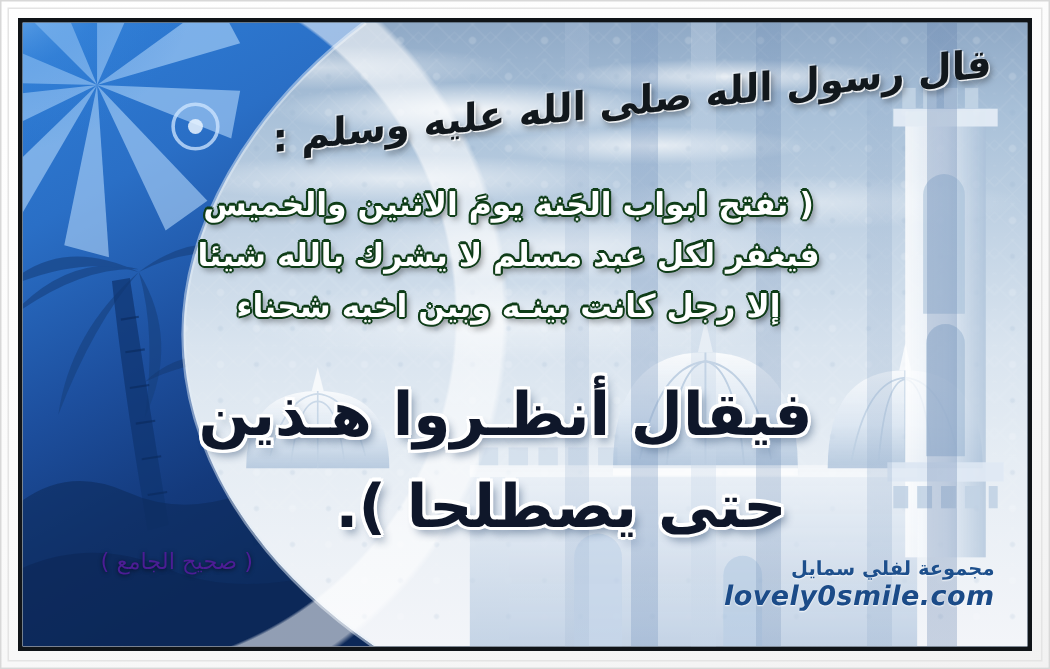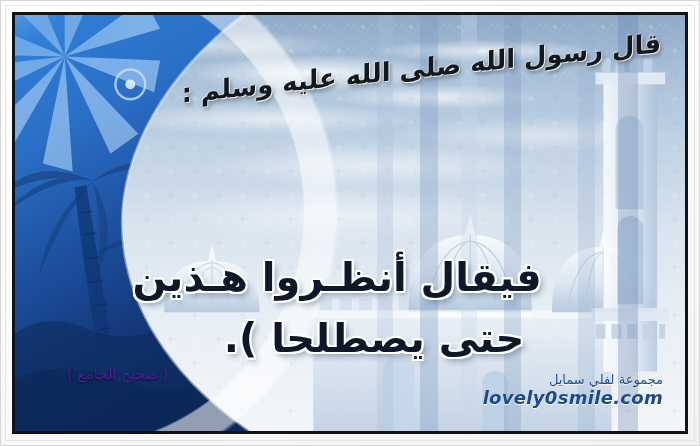--- a/index.html
+++ b/index.html
@@ -419,6 +419,11 @@
 
       <div id="header-calligraphy">قال رسول الله صلى الله عليه وسلم :</div>
 
+      <div id="hadith-lines">
+        <div class="hadith-line">( تفتح ابواب الجَنة يومَ الاثنين والخميس</div>
+        <div class="hadith-line">فيغفر لكل عبد مسلم لا يشرك بالله شيئا</div>
+        <div class="hadith-line">إلا رجل كانت بينـه وبين اخيه شحناء</div>
+      </div>
 
       <div id="emphasis-lines">
         <div class="emphasis-line">فيقال أنظـروا هـذين</div>

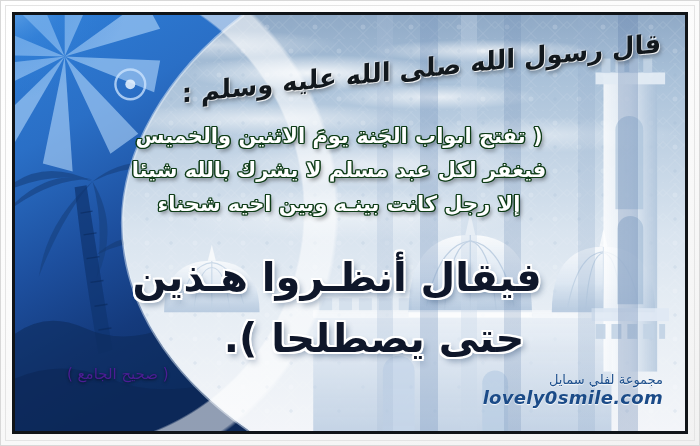--- a/index.html
+++ b/index.html
@@ -208,7 +208,7 @@
   }
   #watermark-arabic {
     font-size: 13px;
-    font-weight: 400;
+    font-weight: 700;
     color: #1d4f8c;
     letter-spacing: 1.2px;
     text-shadow: 0 1px 1px rgba(255,255,255,.85);

